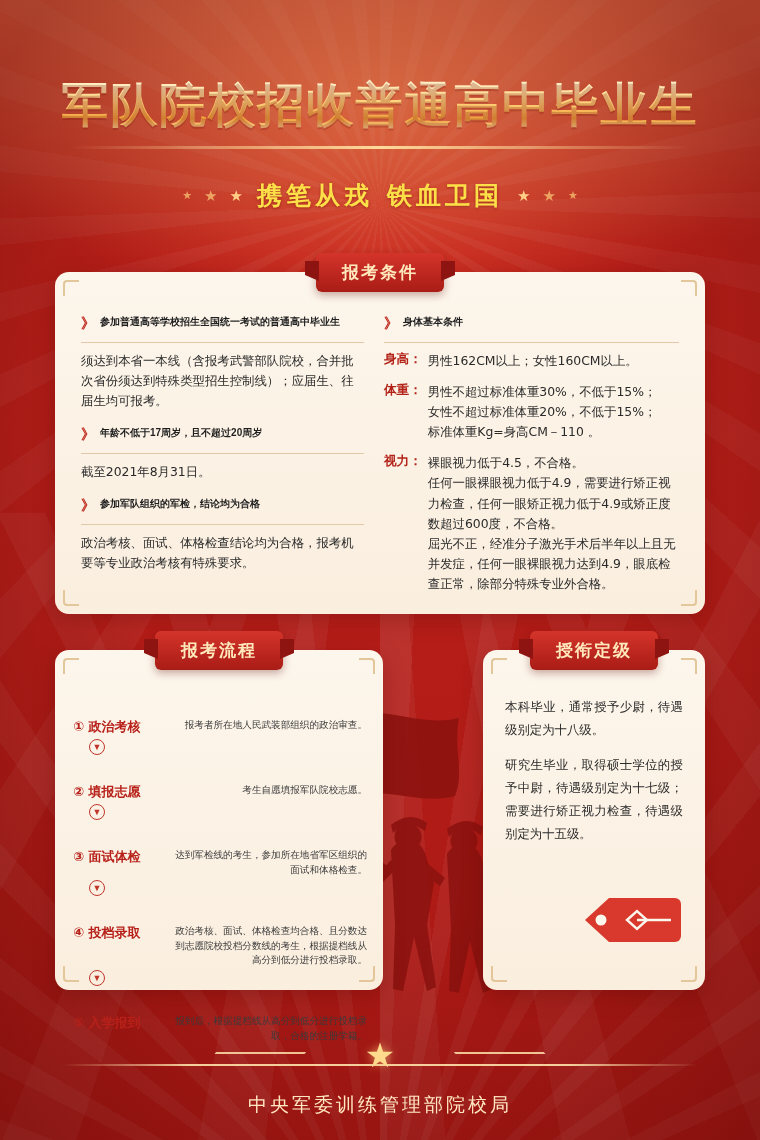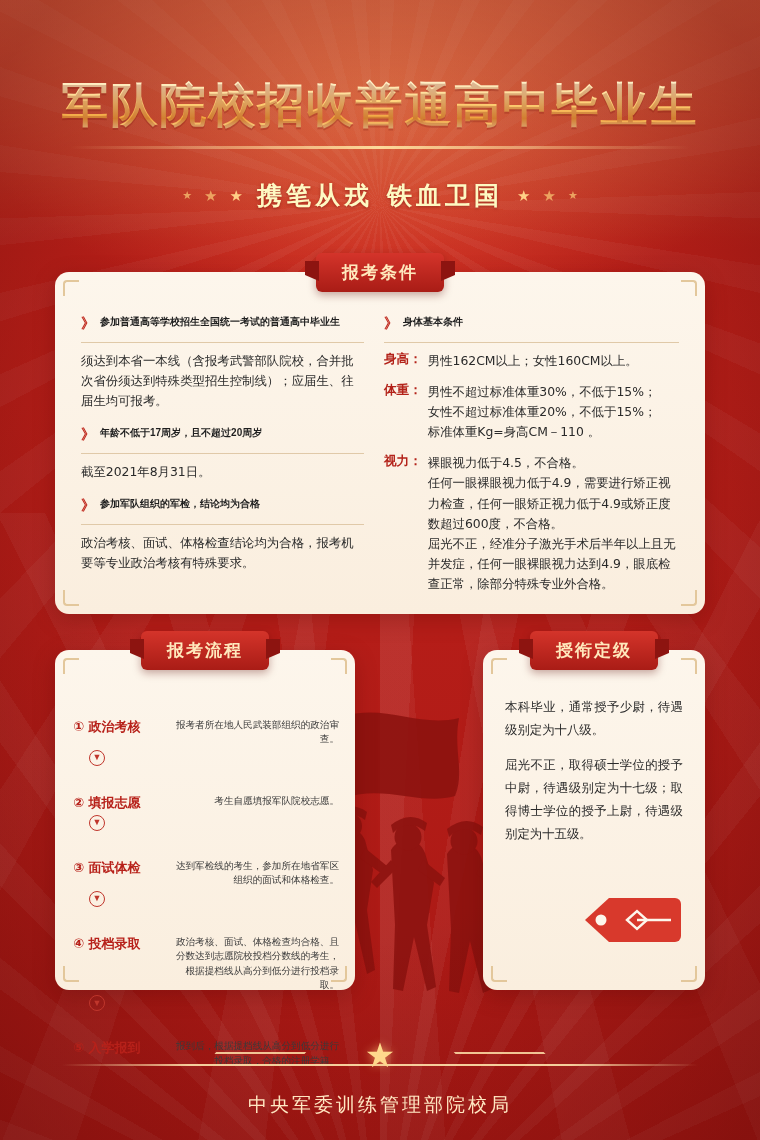--- a/index.html
+++ b/index.html
@@ -62,7 +62,7 @@
   }
   .subtitle {
     font-family: "DejaVu Sans", sans-serif;
-    font-size: 25px; font-weight: bold; color: #fef9c3; letter-spacing: 4px;
+    font-size: 25px; font-weight: bold; color: #fde047; letter-spacing: 4px;
     text-shadow: 0 1px 3px rgba(110,12,8,.5);
   }
   .star-run { display:flex; gap:12px; align-items:center; }

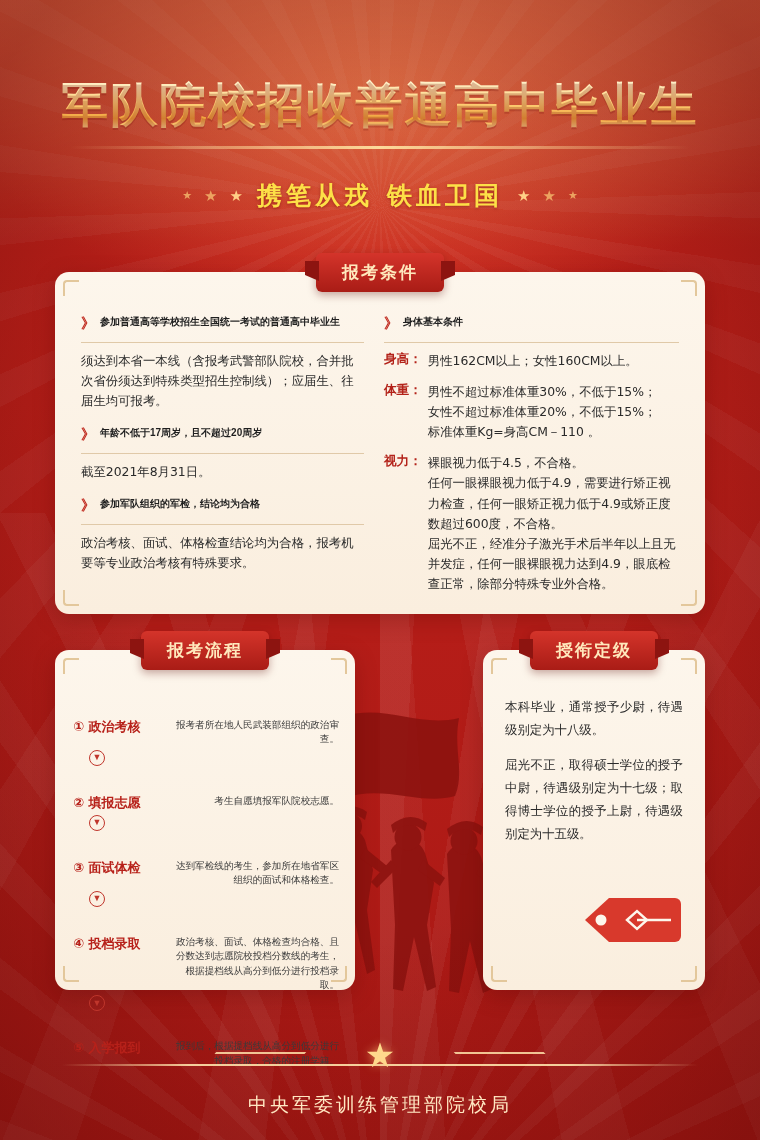--- a/index.html
+++ b/index.html
@@ -132,7 +132,7 @@
   .block { margin-bottom: 14px; }
 
   
-  #card-process { top: 650px; left: 55px; width: 300px; height: 340px; }
+  #card-process { top: 650px; left: 55px; width: 328px; height: 340px; }
   .steps { padding: 40px 16px 10px 18px; }
   .step { display: flex; gap: 8px; align-items: flex-start; margin-top: 28px; }
   .step-name {

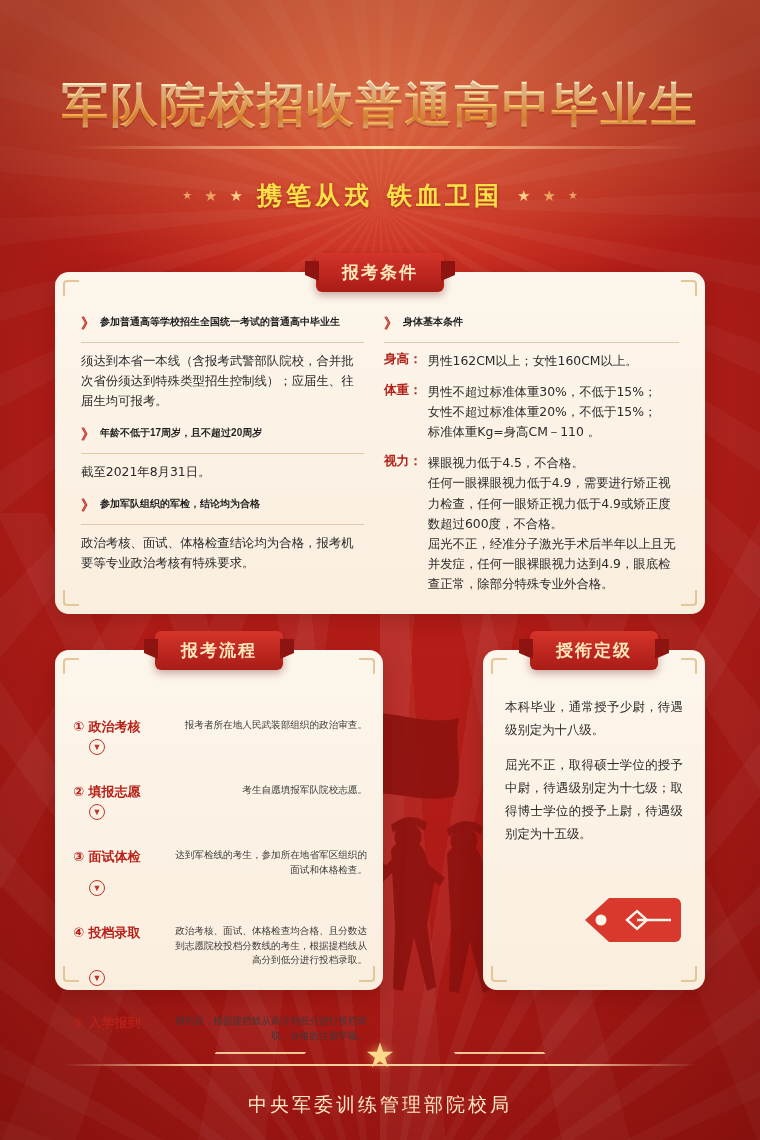--- a/index.html
+++ b/index.html
@@ -378,7 +378,7 @@
 
   <div class="rank-body">
     <div class="rank-p">本科毕业，通常授予少尉，待遇级别定为十八级。</div>
-    <div class="rank-p">屈光不正，取得硕士学位的授予中尉，待遇级别定为十七级；取得博士学位的授予上尉，待遇级别定为十五级。</div>
+    <div class="rank-p">研究生毕业，取得硕士学位的授予中尉，待遇级别定为十七级；需要进行矫正视力检查，待遇级别定为十五级。</div>
   </div>
 
   <div class="tag-deco">

